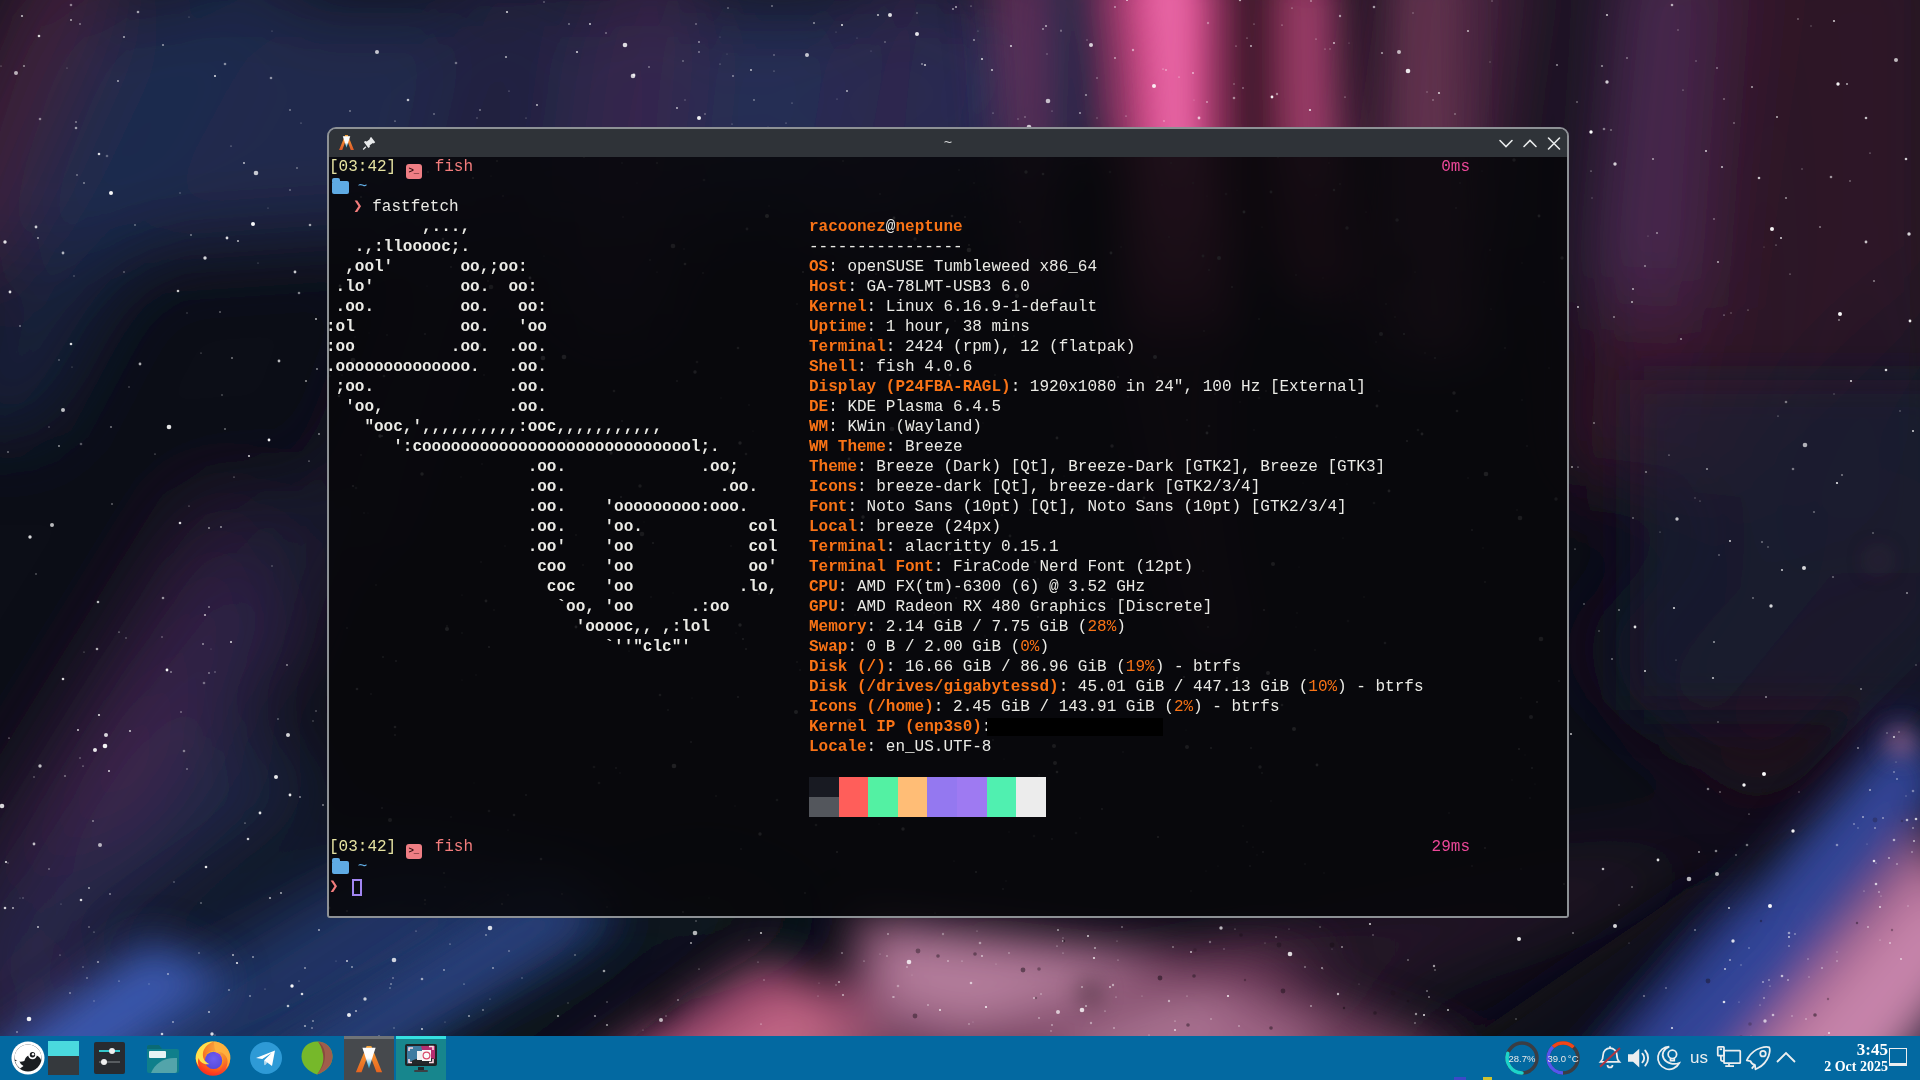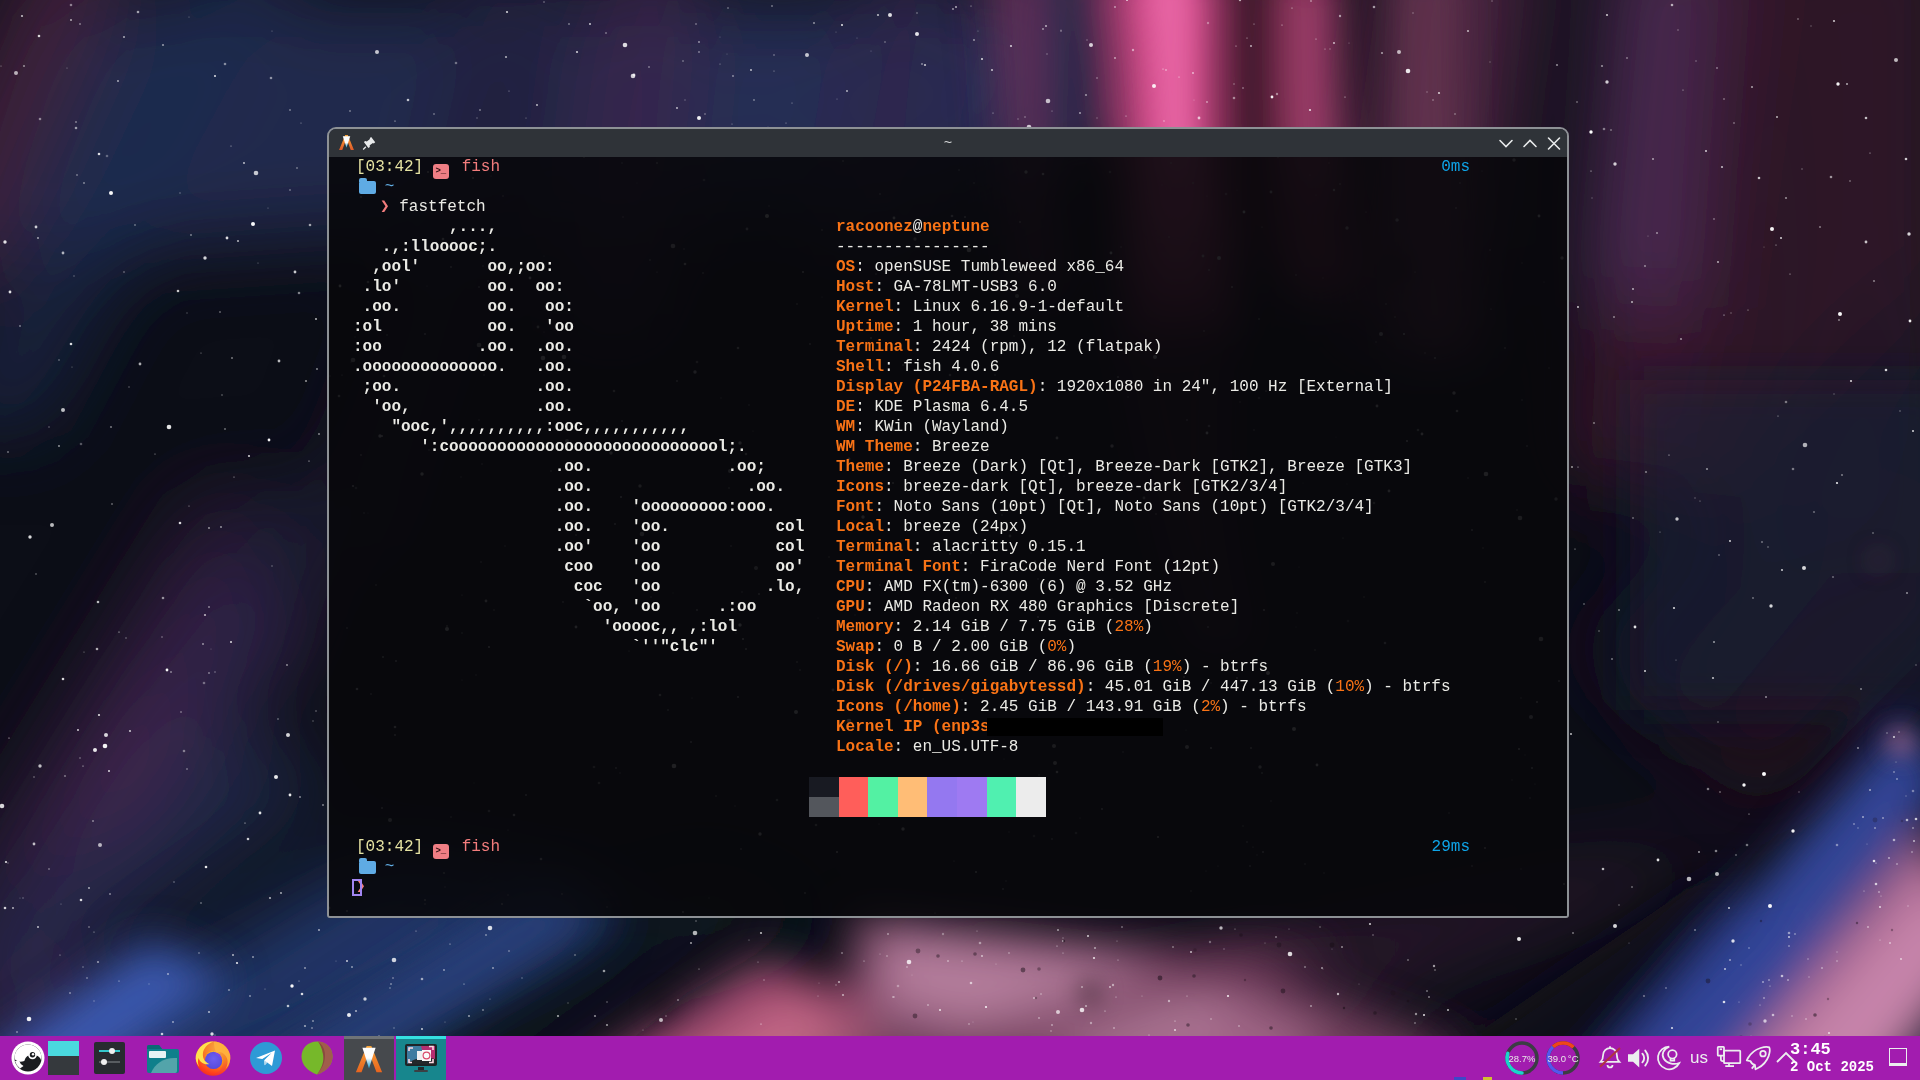--- a/index.html
+++ b/index.html
@@ -6,7 +6,7 @@
 #win{position:absolute;left:327px;top:127px;width:1242px;height:791px;border:2px solid #8d9195;border-radius:9px 9px 3px 3px;overflow:hidden;}
 #tbar{position:absolute;left:0;top:0;width:100%;height:28px;background:#2f3338;}
 #tcontent{position:absolute;left:0;top:28px;width:100%;height:760px;background:rgba(8,8,11,0.90);}
-.mono{font-family:"Liberation Mono",monospace;font-size:16px;line-height:20px;white-space:pre;position:absolute;margin:0;padding-left:27px;}
+.mono{font-family:"Liberation Mono",monospace;font-size:16px;line-height:20px;white-space:pre;position:absolute;margin:0;}
 .b{font-weight:bold;}
 #taskbar{position:absolute;left:0;top:1036px;width:1920px;height:44px;background:#a21caf;}
 .green{color:#f97316}.white{color:#ebebe6}.salmon{color:#f37d7d}.yellow{color:#e6e3a2}

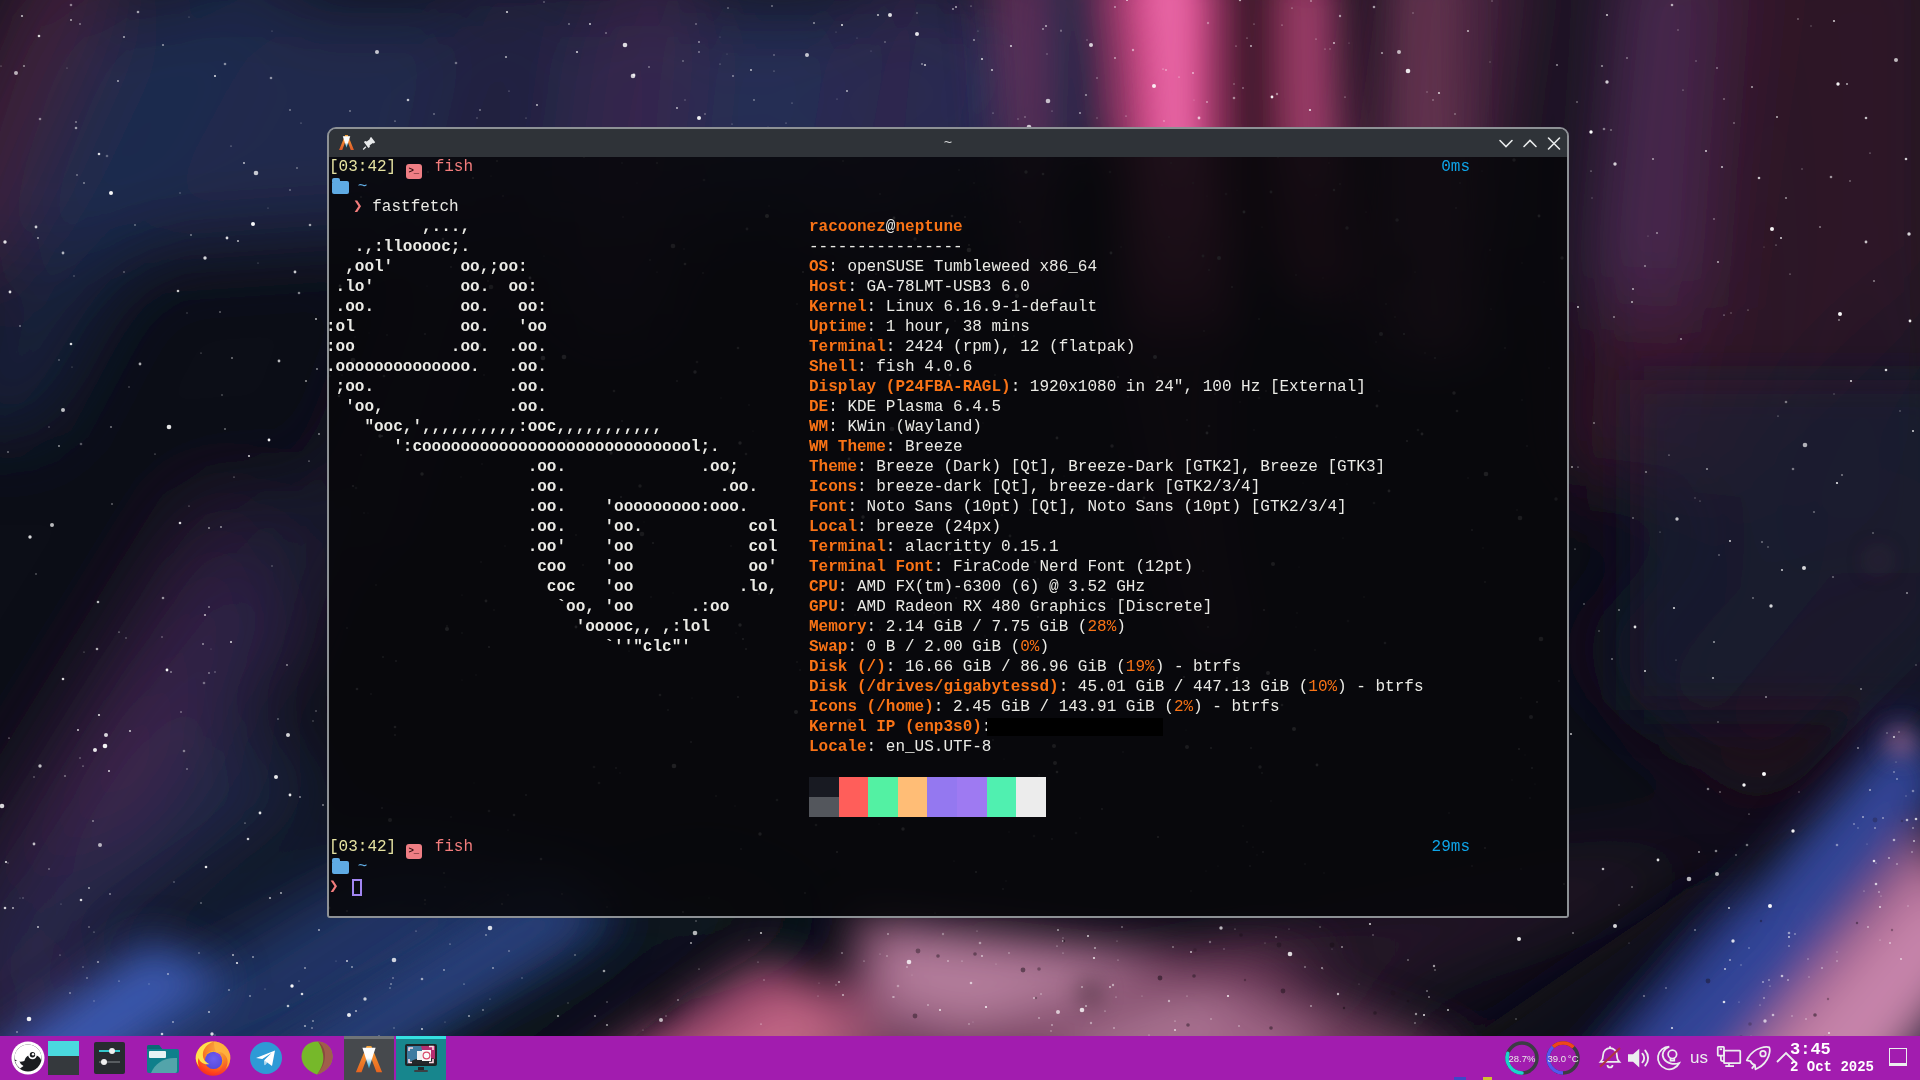--- a/index.html
+++ b/index.html
@@ -10,7 +10,7 @@
 .b{font-weight:bold;}
 #taskbar{position:absolute;left:0;top:1036px;width:1920px;height:44px;background:#a21caf;}
 .green{color:#f97316}.white{color:#ebebe6}.salmon{color:#f37d7d}.yellow{color:#e6e3a2}
-.blue{color:#62aee5}.dur{color:#0ea5e9}
+.blue{color:#62aee5}.dur{color:#ec4899}
 .ticon{display:inline-block;width:16px;height:15px;background:#ef7e84;border-radius:3px;color:#2a0d0d;font-size:9px;line-height:15px;font-weight:bold;text-align:center;vertical-align:-2px;letter-spacing:0;margin-right:3.2px;}
 .ficon{display:inline-block;width:17px;height:13px;background:#5fabe4;border-radius:2px;position:relative;vertical-align:-3px;left:3px;margin-right:2.2px;}
 .ficon:before{content:"";position:absolute;left:0;top:-3px;width:8px;height:4px;background:#5fabe4;border-radius:2px 2px 0 0;}

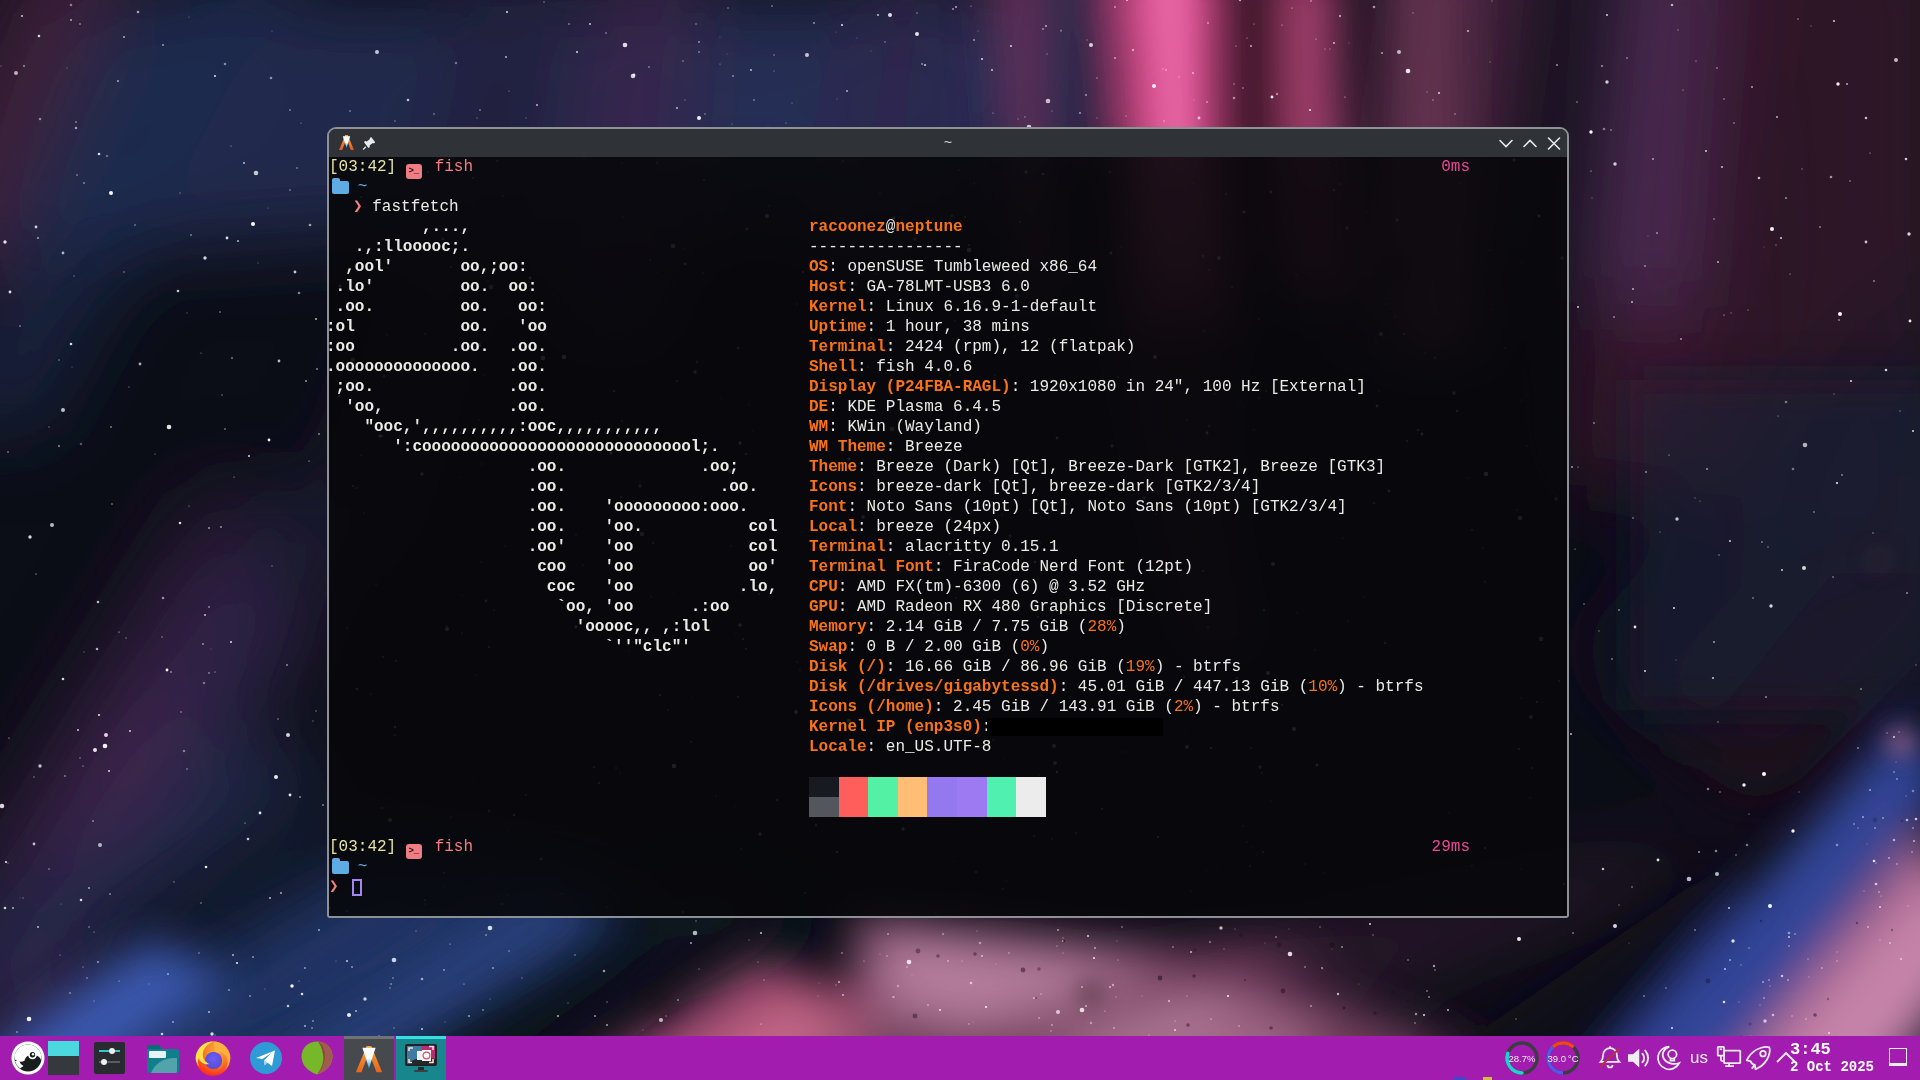--- a/index.html
+++ b/index.html
@@ -8,7 +8,7 @@
 #tcontent{position:absolute;left:0;top:28px;width:100%;height:760px;background:rgba(8,8,11,0.90);}
 .mono{font-family:"Liberation Mono",monospace;font-size:16px;line-height:20px;white-space:pre;position:absolute;margin:0;}
 .b{font-weight:bold;}
-#taskbar{position:absolute;left:0;top:1036px;width:1920px;height:44px;background:#a21caf;}
+#taskbar{position:absolute;left:0;top:1036px;width:1920px;height:44px;background:#0369a1;}
 .green{color:#f97316}.white{color:#ebebe6}.salmon{color:#f37d7d}.yellow{color:#e6e3a2}
 .blue{color:#62aee5}.dur{color:#ec4899}
 .ticon{display:inline-block;width:16px;height:15px;background:#ef7e84;border-radius:3px;color:#2a0d0d;font-size:9px;line-height:15px;font-weight:bold;text-align:center;vertical-align:-2px;letter-spacing:0;margin-right:3.2px;}

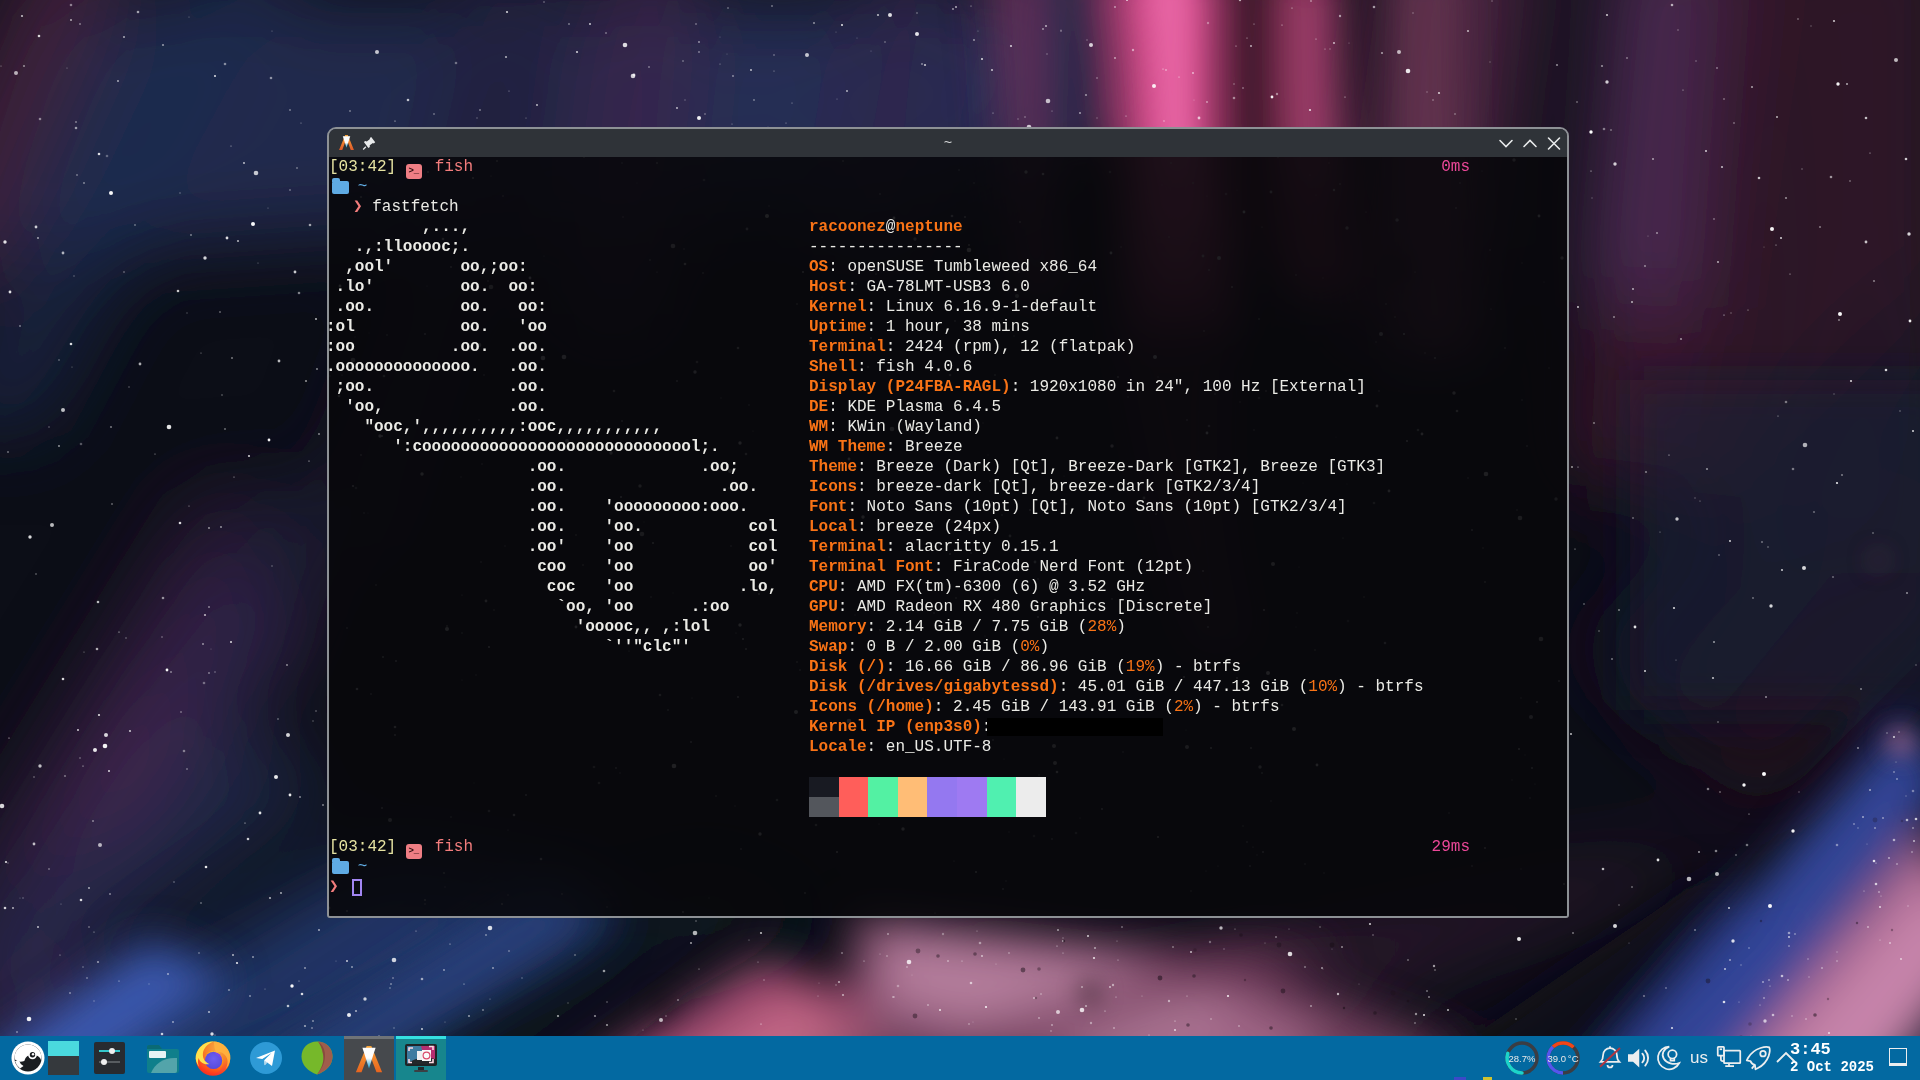--- a/index.html
+++ b/index.html
@@ -1587,7 +1587,7 @@
 <svg width="34" height="34" viewBox="0 0 34 34" style="position:absolute;left:1769px;top:5px;">
 <path d="M8,21 L17,12 L26,21" fill="none" stroke="#eceeef" stroke-width="1.8"></path>
 </svg>
-<div style="position:absolute;left:1790px;top:4px;width:98px;height:38px;text-align:left;color:#fff;font-family:Liberation Mono, monospace;font-weight:bold;">
+<div style="position:absolute;left:1790px;top:4px;width:98px;height:38px;text-align:right;color:#fff;font-family:Liberation Serif, serif;font-weight:bold;">
 <div style="font-size:17px;line-height:19px;">3:45</div>
 <div style="font-size:14px;line-height:16px;">2 Oct 2025</div>
 </div>

